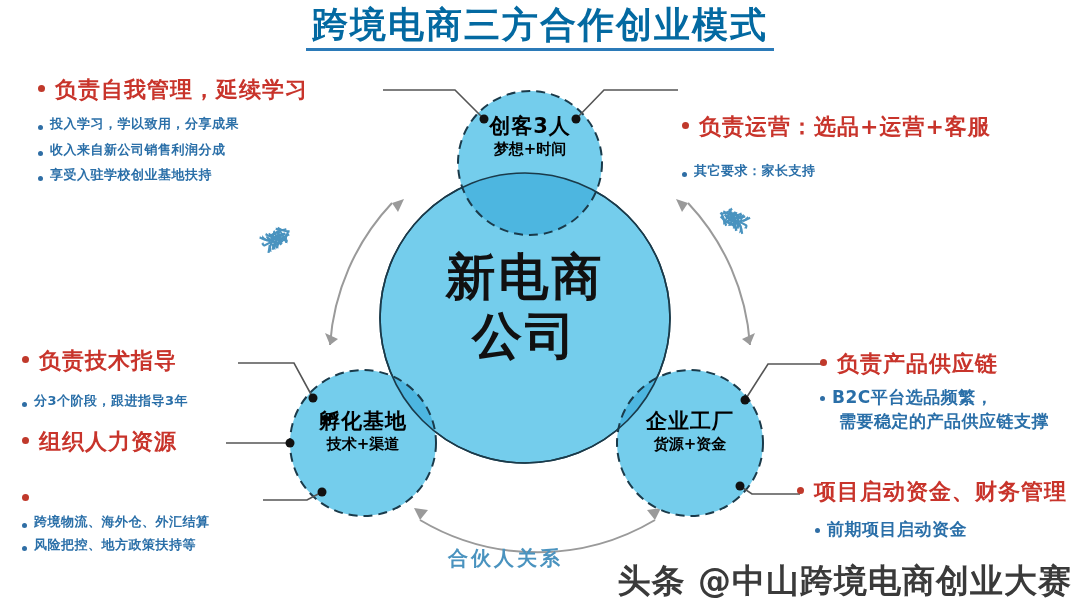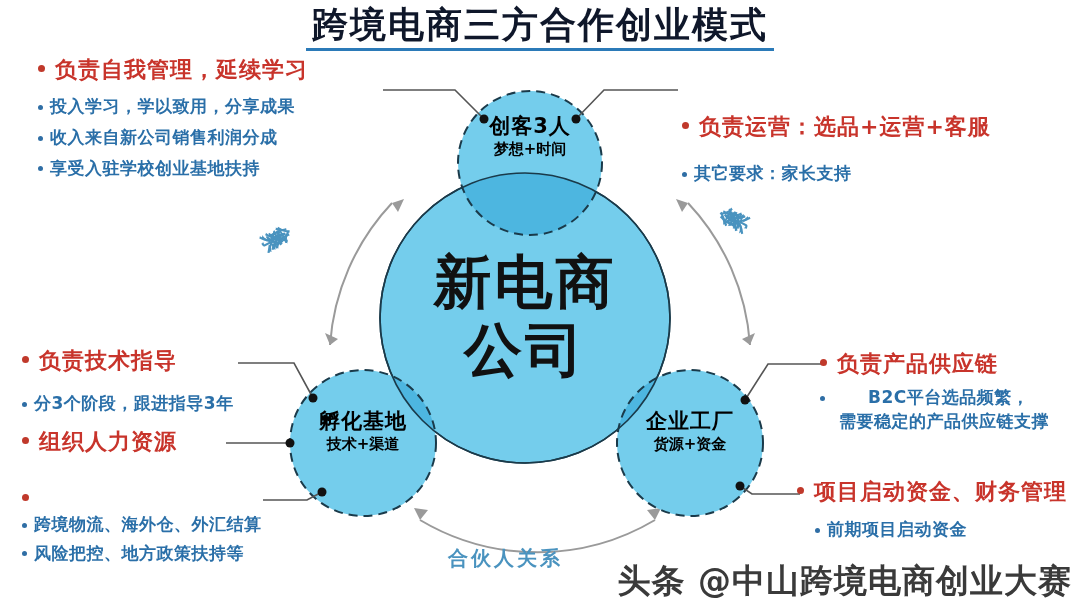--- a/index.html
+++ b/index.html
@@ -19,7 +19,7 @@
   .title{
     display:inline-block;
     font-size:36px;font-weight:bold;letter-spacing:2px;
-    color:#0f172a;
+    color:#0369a1;
     border-bottom:3px solid #2b7ab8;
     padding:0 6px 3px 6px;
     line-height:1.15;

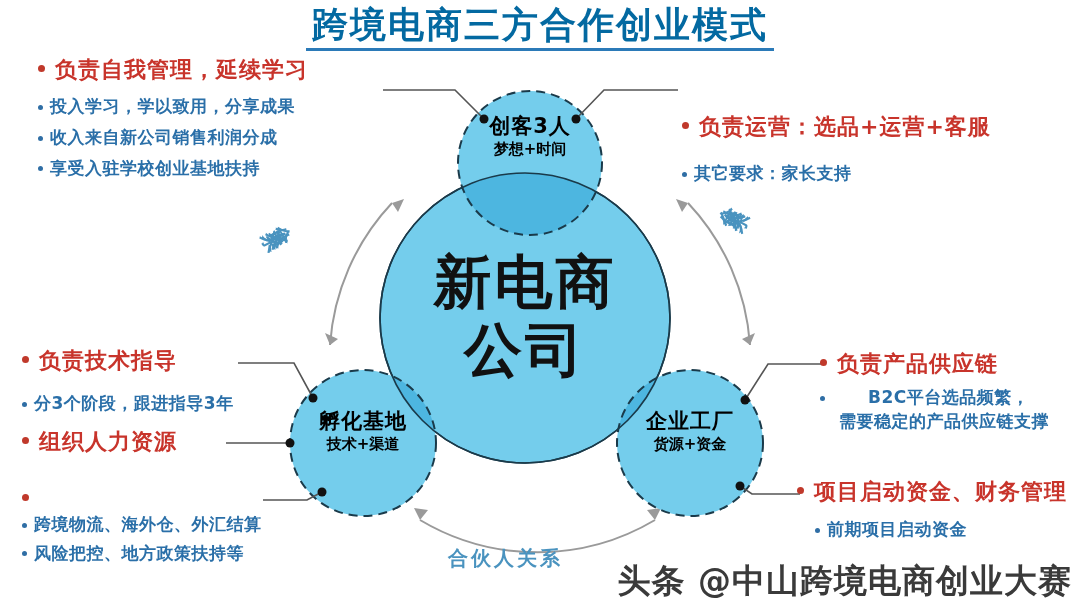--- a/index.html
+++ b/index.html
@@ -179,7 +179,7 @@
   <div class="arc-cap arc-right vert">合伙人关系</div>
   <div class="arc-cap arc-bottom">合伙人关系</div>
 
-  <div class="block" style="left:38px;top:56px;">
+  <div class="block" style="left:38px;top:76px;">
     <div class="ln">
       <span class="bullet b-red"></span>
       <span class="t-red">负责自我管理，延续学习</span>

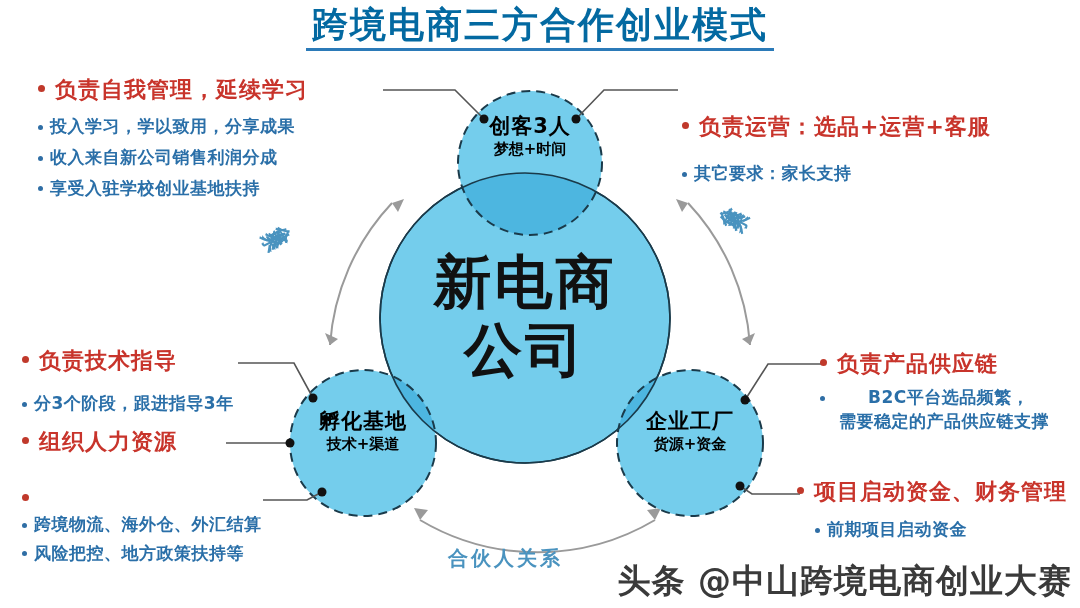--- a/index.html
+++ b/index.html
@@ -57,7 +57,7 @@
     color:#c8342b;font-size:22px;font-weight:bold;letter-spacing:1px;
   }
   .t-blue{
-    color:#2a6fa8;font-size:17px;font-weight:bold;letter-spacing:.5px;
+    color:#2a6fa8;font-size:13px;font-weight:bold;letter-spacing:.5px;
   }
   .t-blue.small{font-size:17px;}
   .cont{padding-left:19px;}

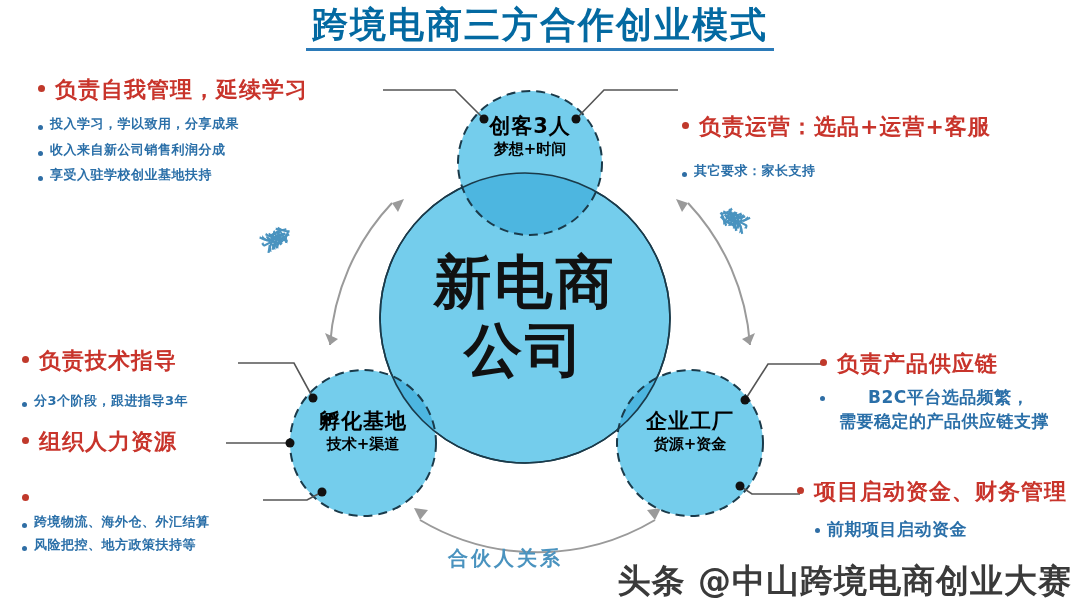--- a/index.html
+++ b/index.html
@@ -38,7 +38,7 @@
 
   .center-label{
     position:absolute;text-align:center;color:#111;
-    font-size:58px;font-weight:bold;line-height:1.18;letter-spacing:3px;
+    font-size:50px;font-weight:bold;line-height:1.18;letter-spacing:3px;
   }
 
   

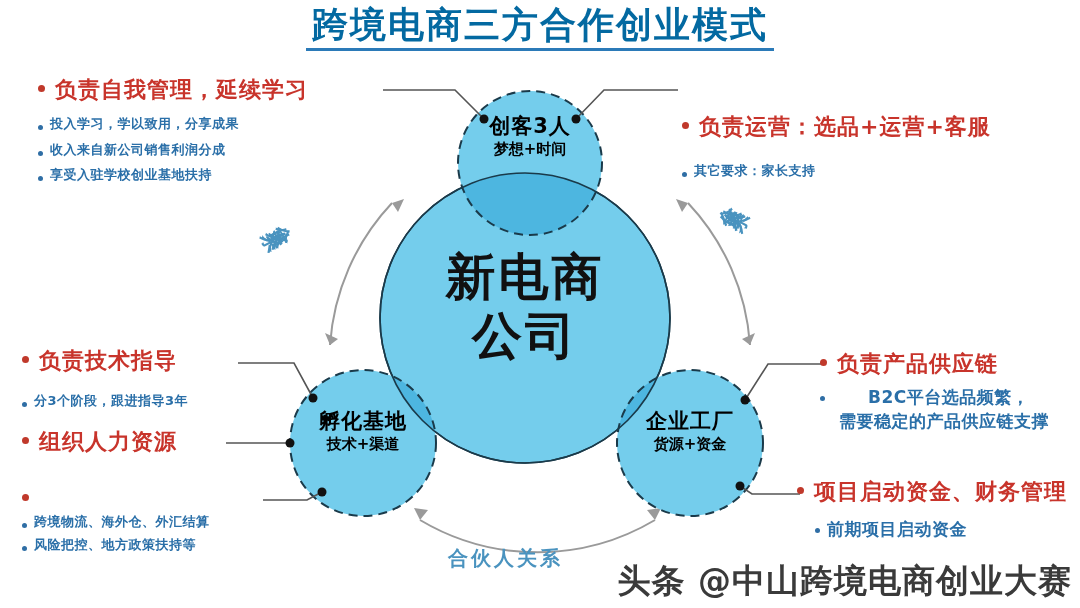--- a/index.html
+++ b/index.html
@@ -246,7 +246,7 @@
       <span class="bullet b-red"></span>
       <span class="t-red">负责产品供应链</span>
     </div>
-    <div class="ln" style="margin-top:9px;gap:36px;">
+    <div class="ln" style="margin-top:9px;">
       <span class="bullet b-blue"></span>
       <span class="t-blue small">B2C平台选品频繁，</span>
     </div>

